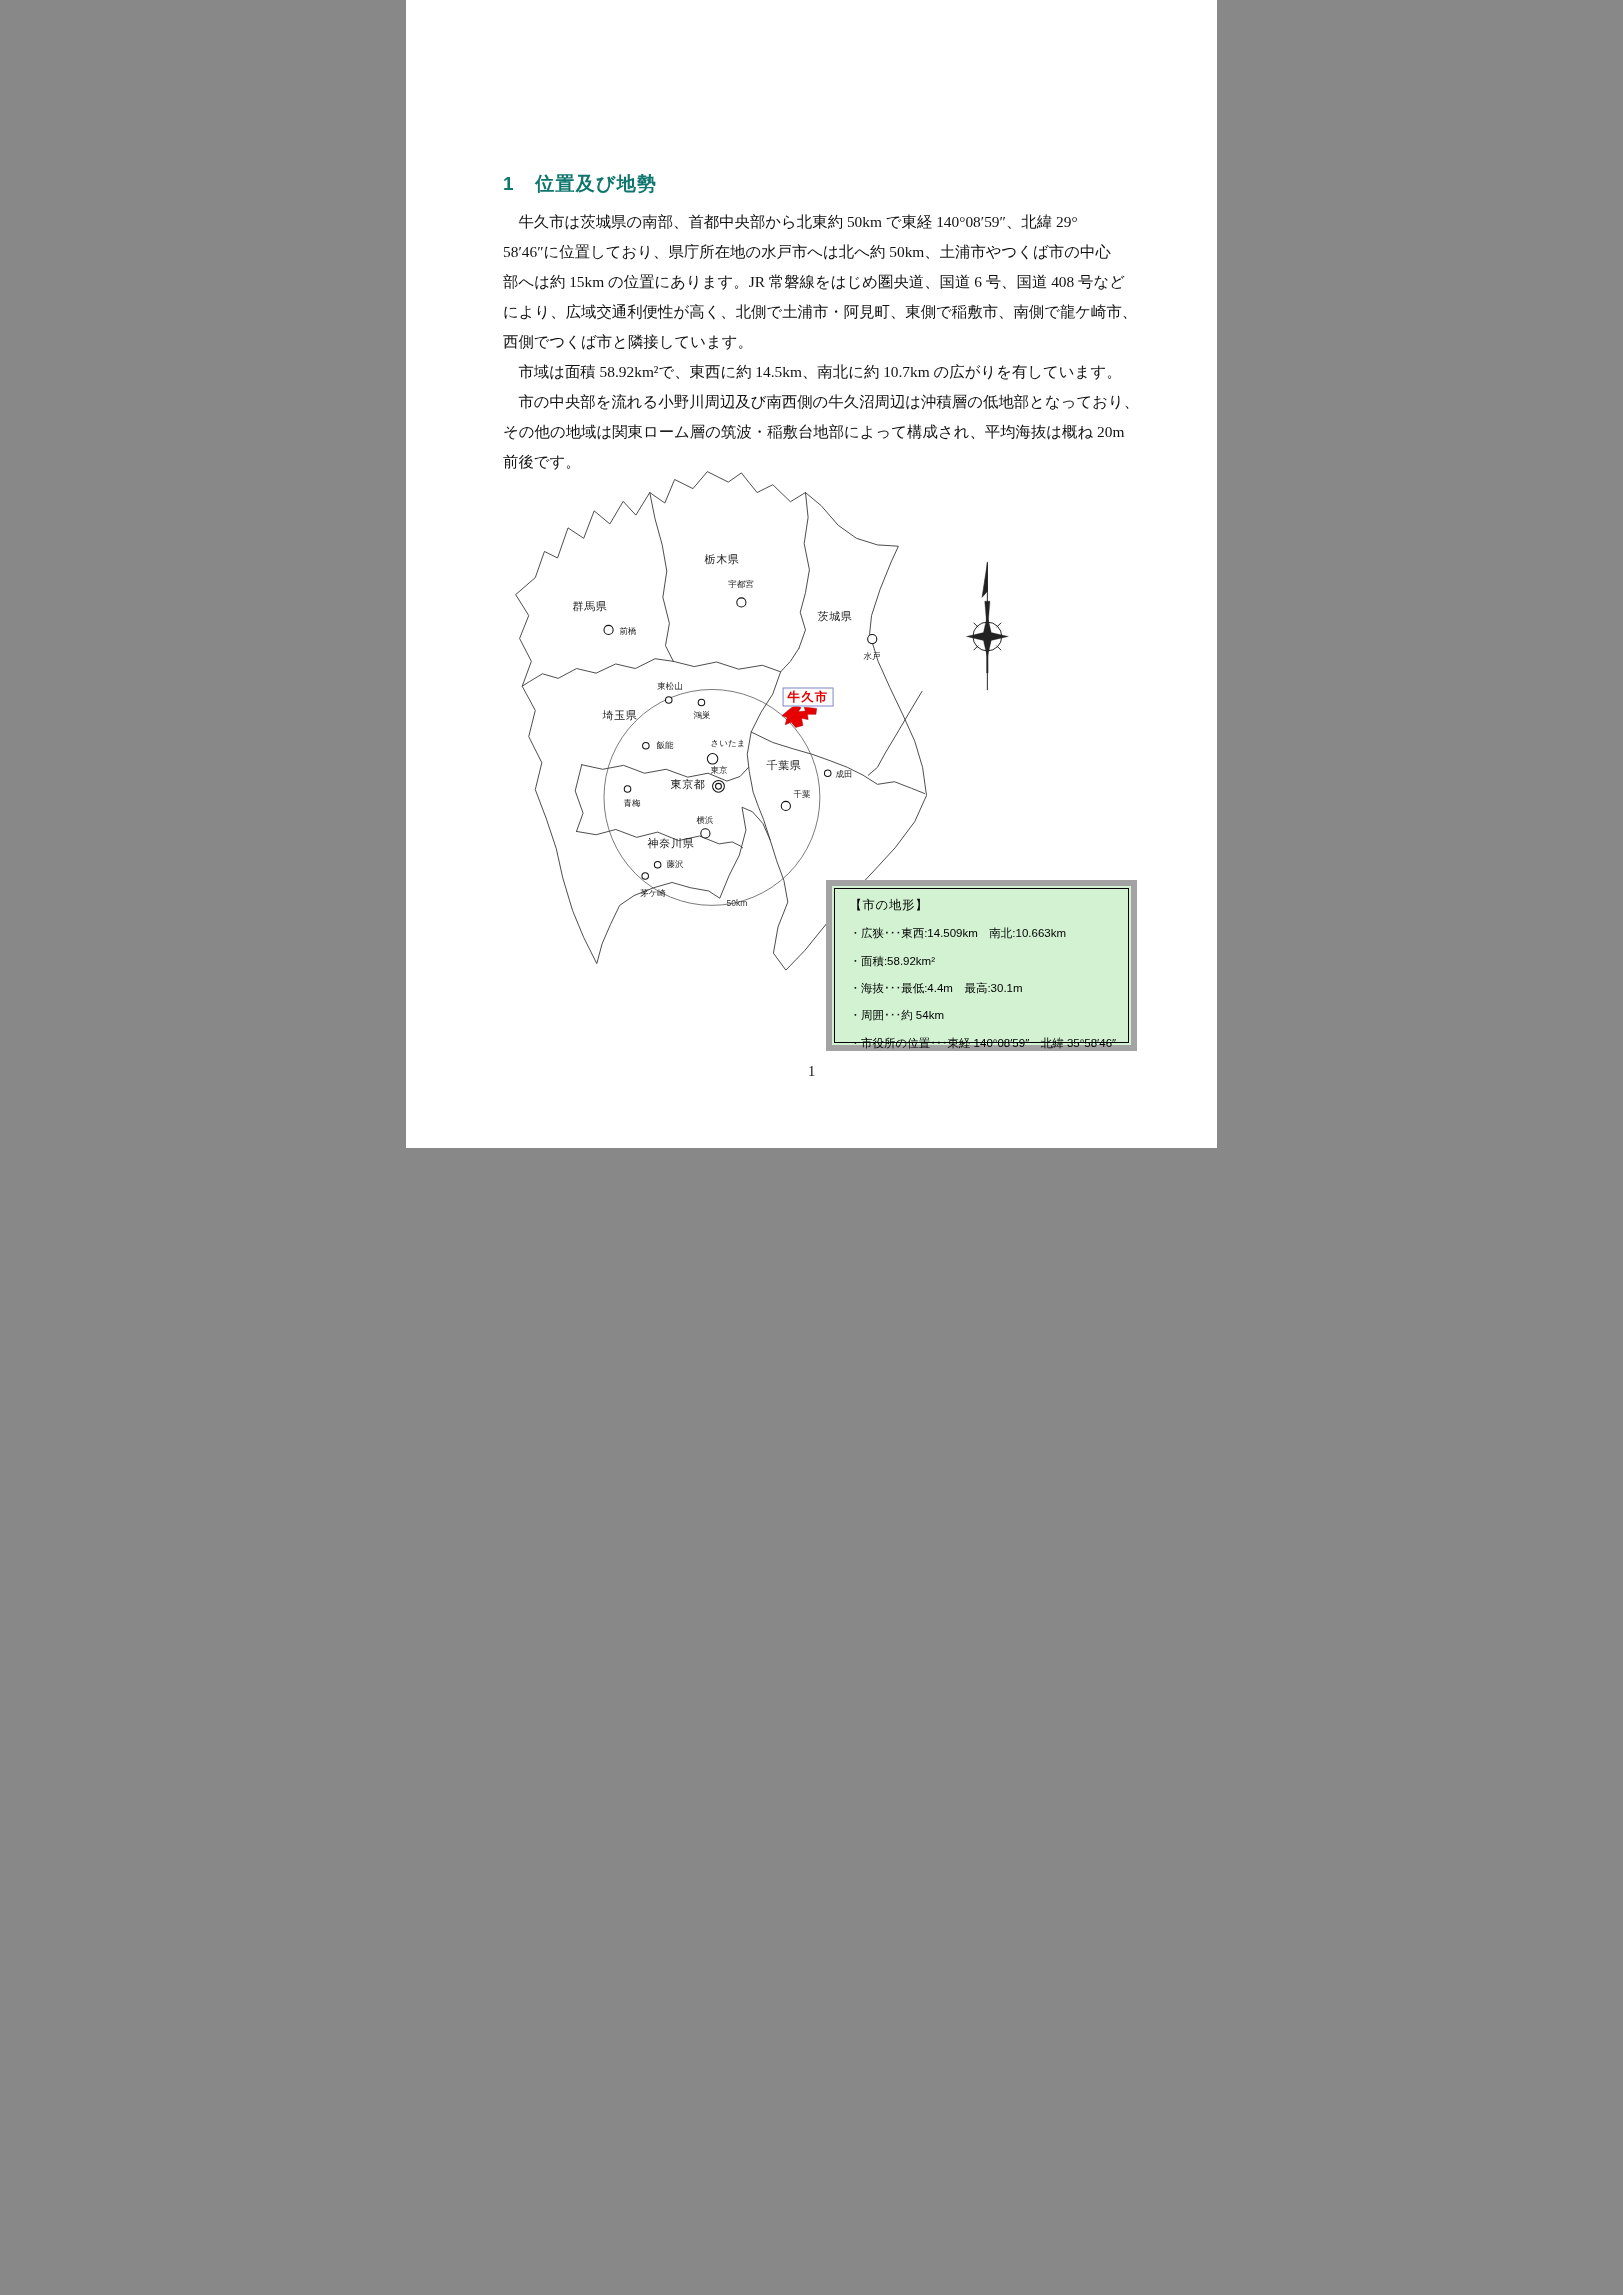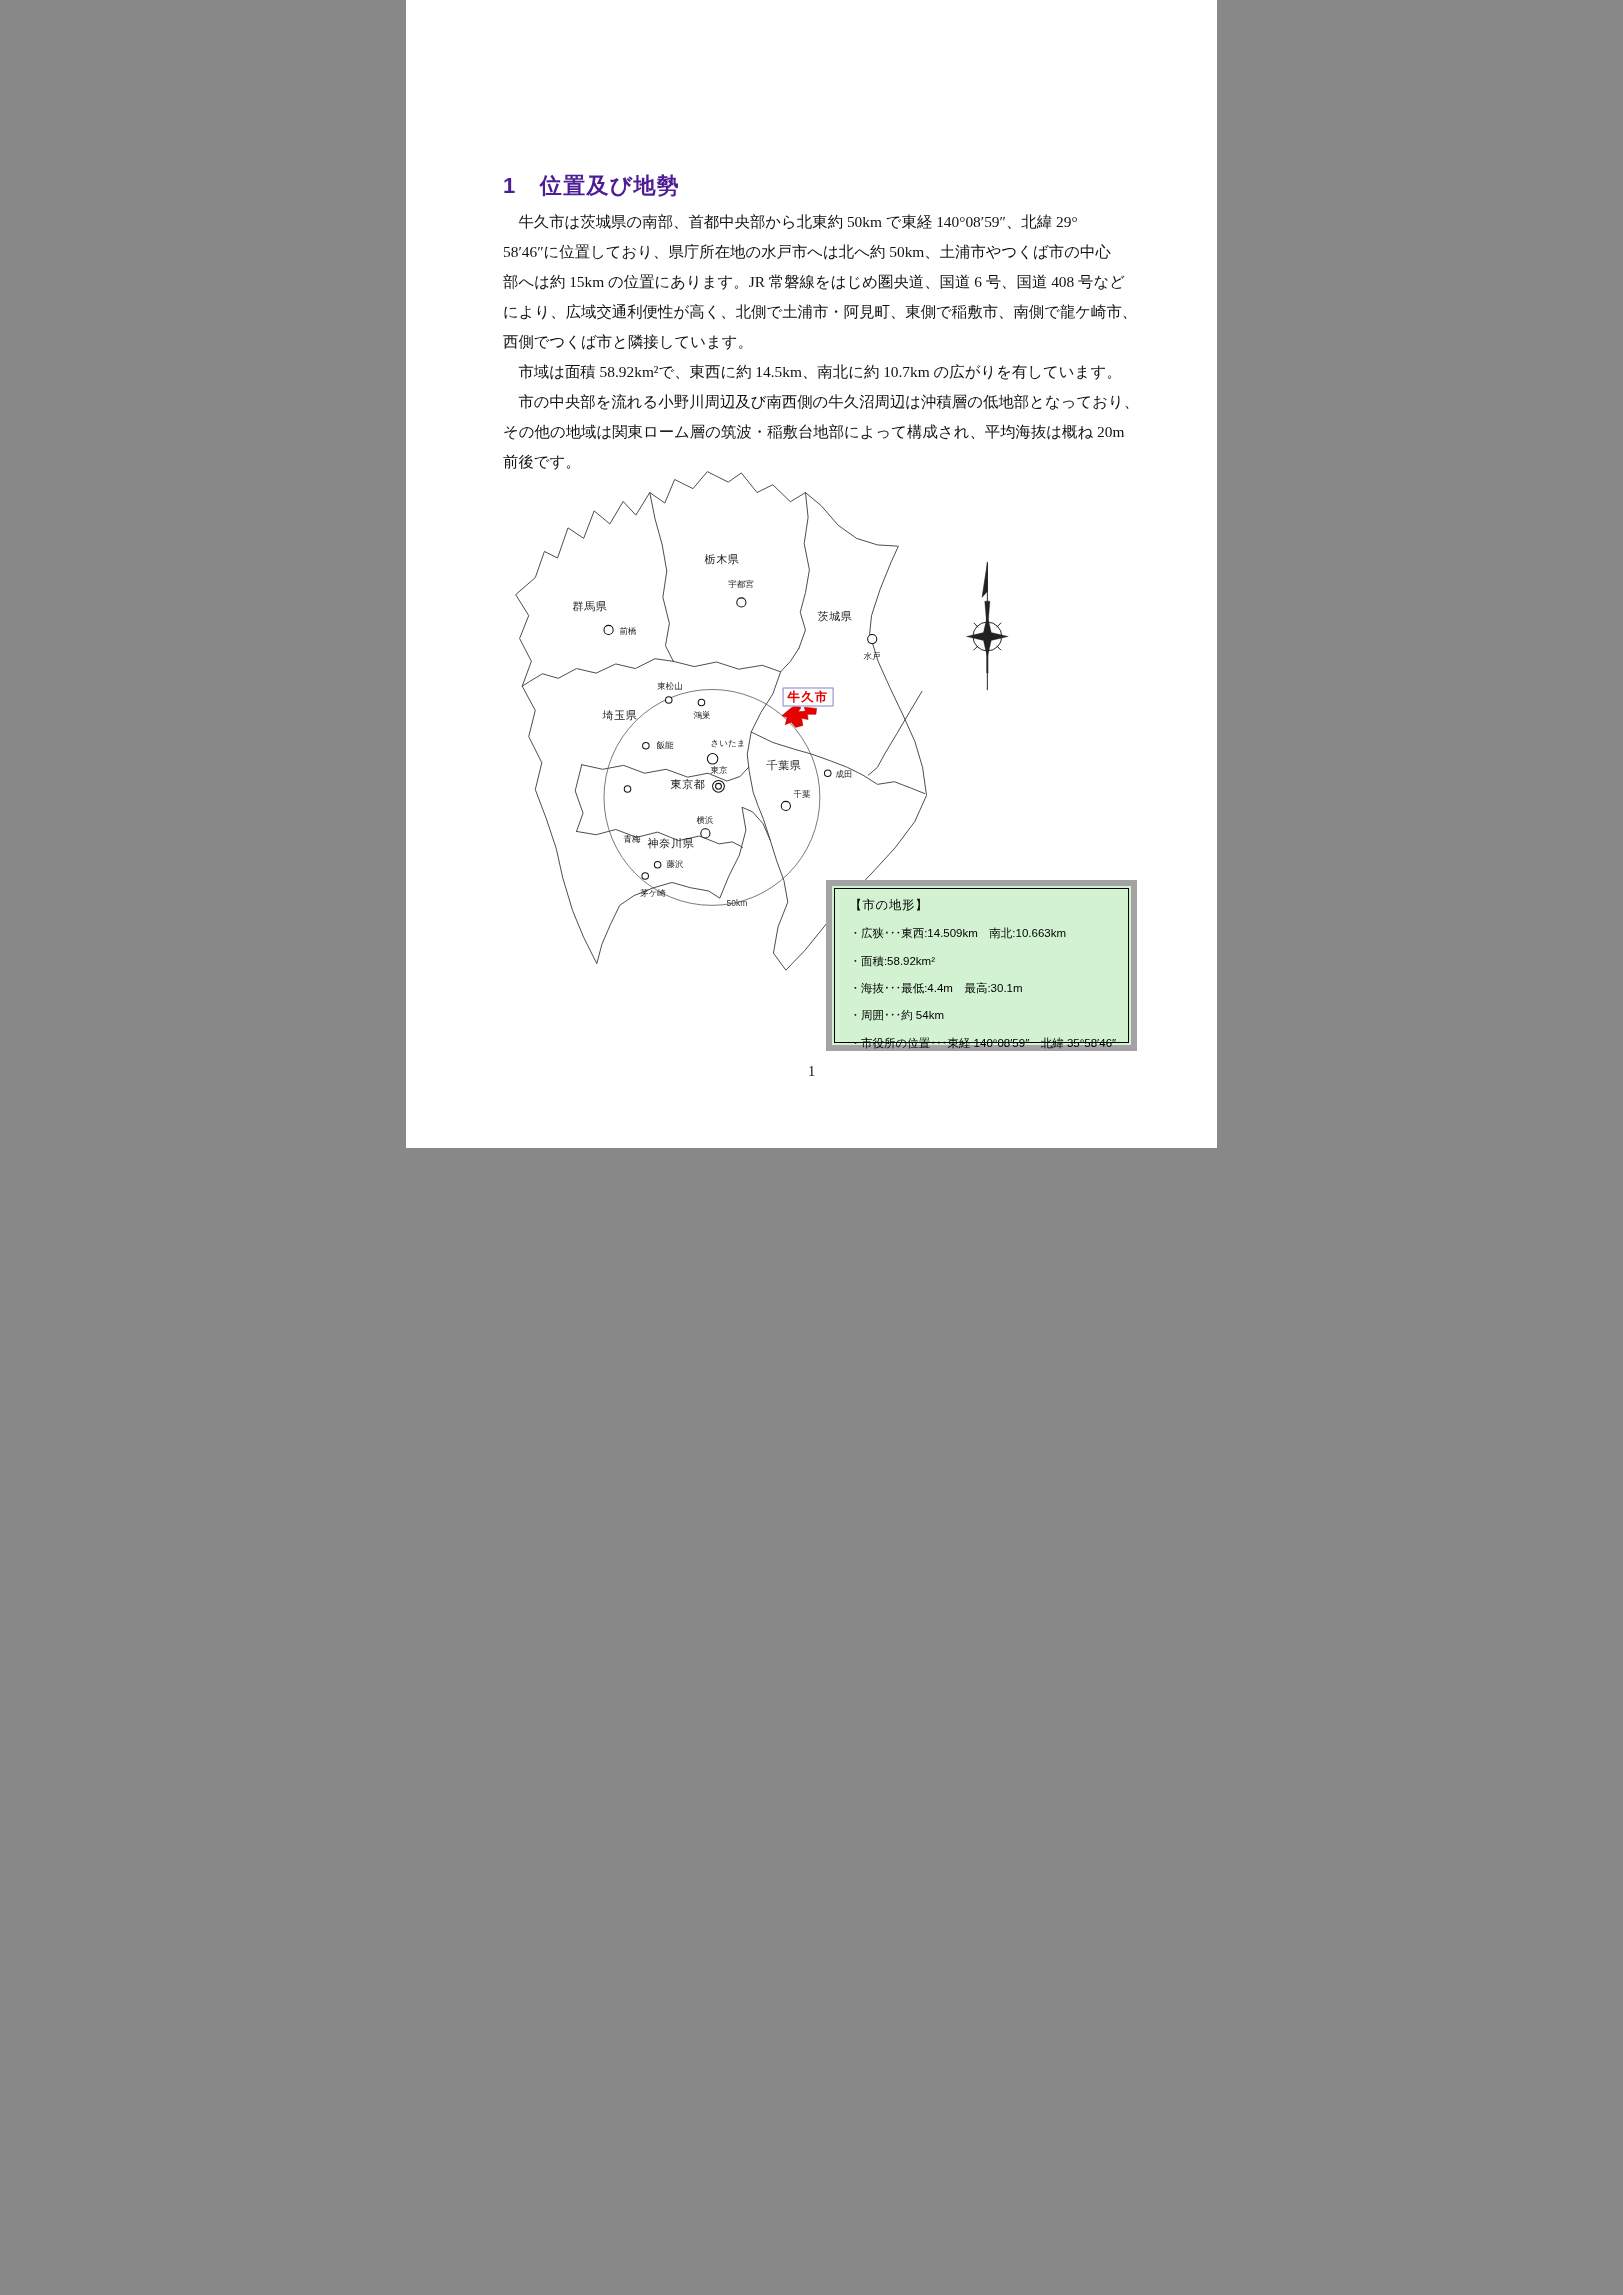--- a/index.html
+++ b/index.html
@@ -21,7 +21,7 @@
   .section-heading{
     position:absolute;left:97px;top:171px;
     font-family:"Liberation Sans","DejaVu Sans",sans-serif;
-    font-weight:bold;font-size:22px;color:#4c1d95;letter-spacing:1.3px;white-space:nowrap;
+    font-weight:bold;font-size:19px;color:#0f766e;letter-spacing:1.3px;white-space:nowrap;
   }
   .body-text{position:absolute;left:97px;top:207px;width:628px;}
   .bt-line{font-size:15.4px;line-height:30px;height:30px;white-space:nowrap;}

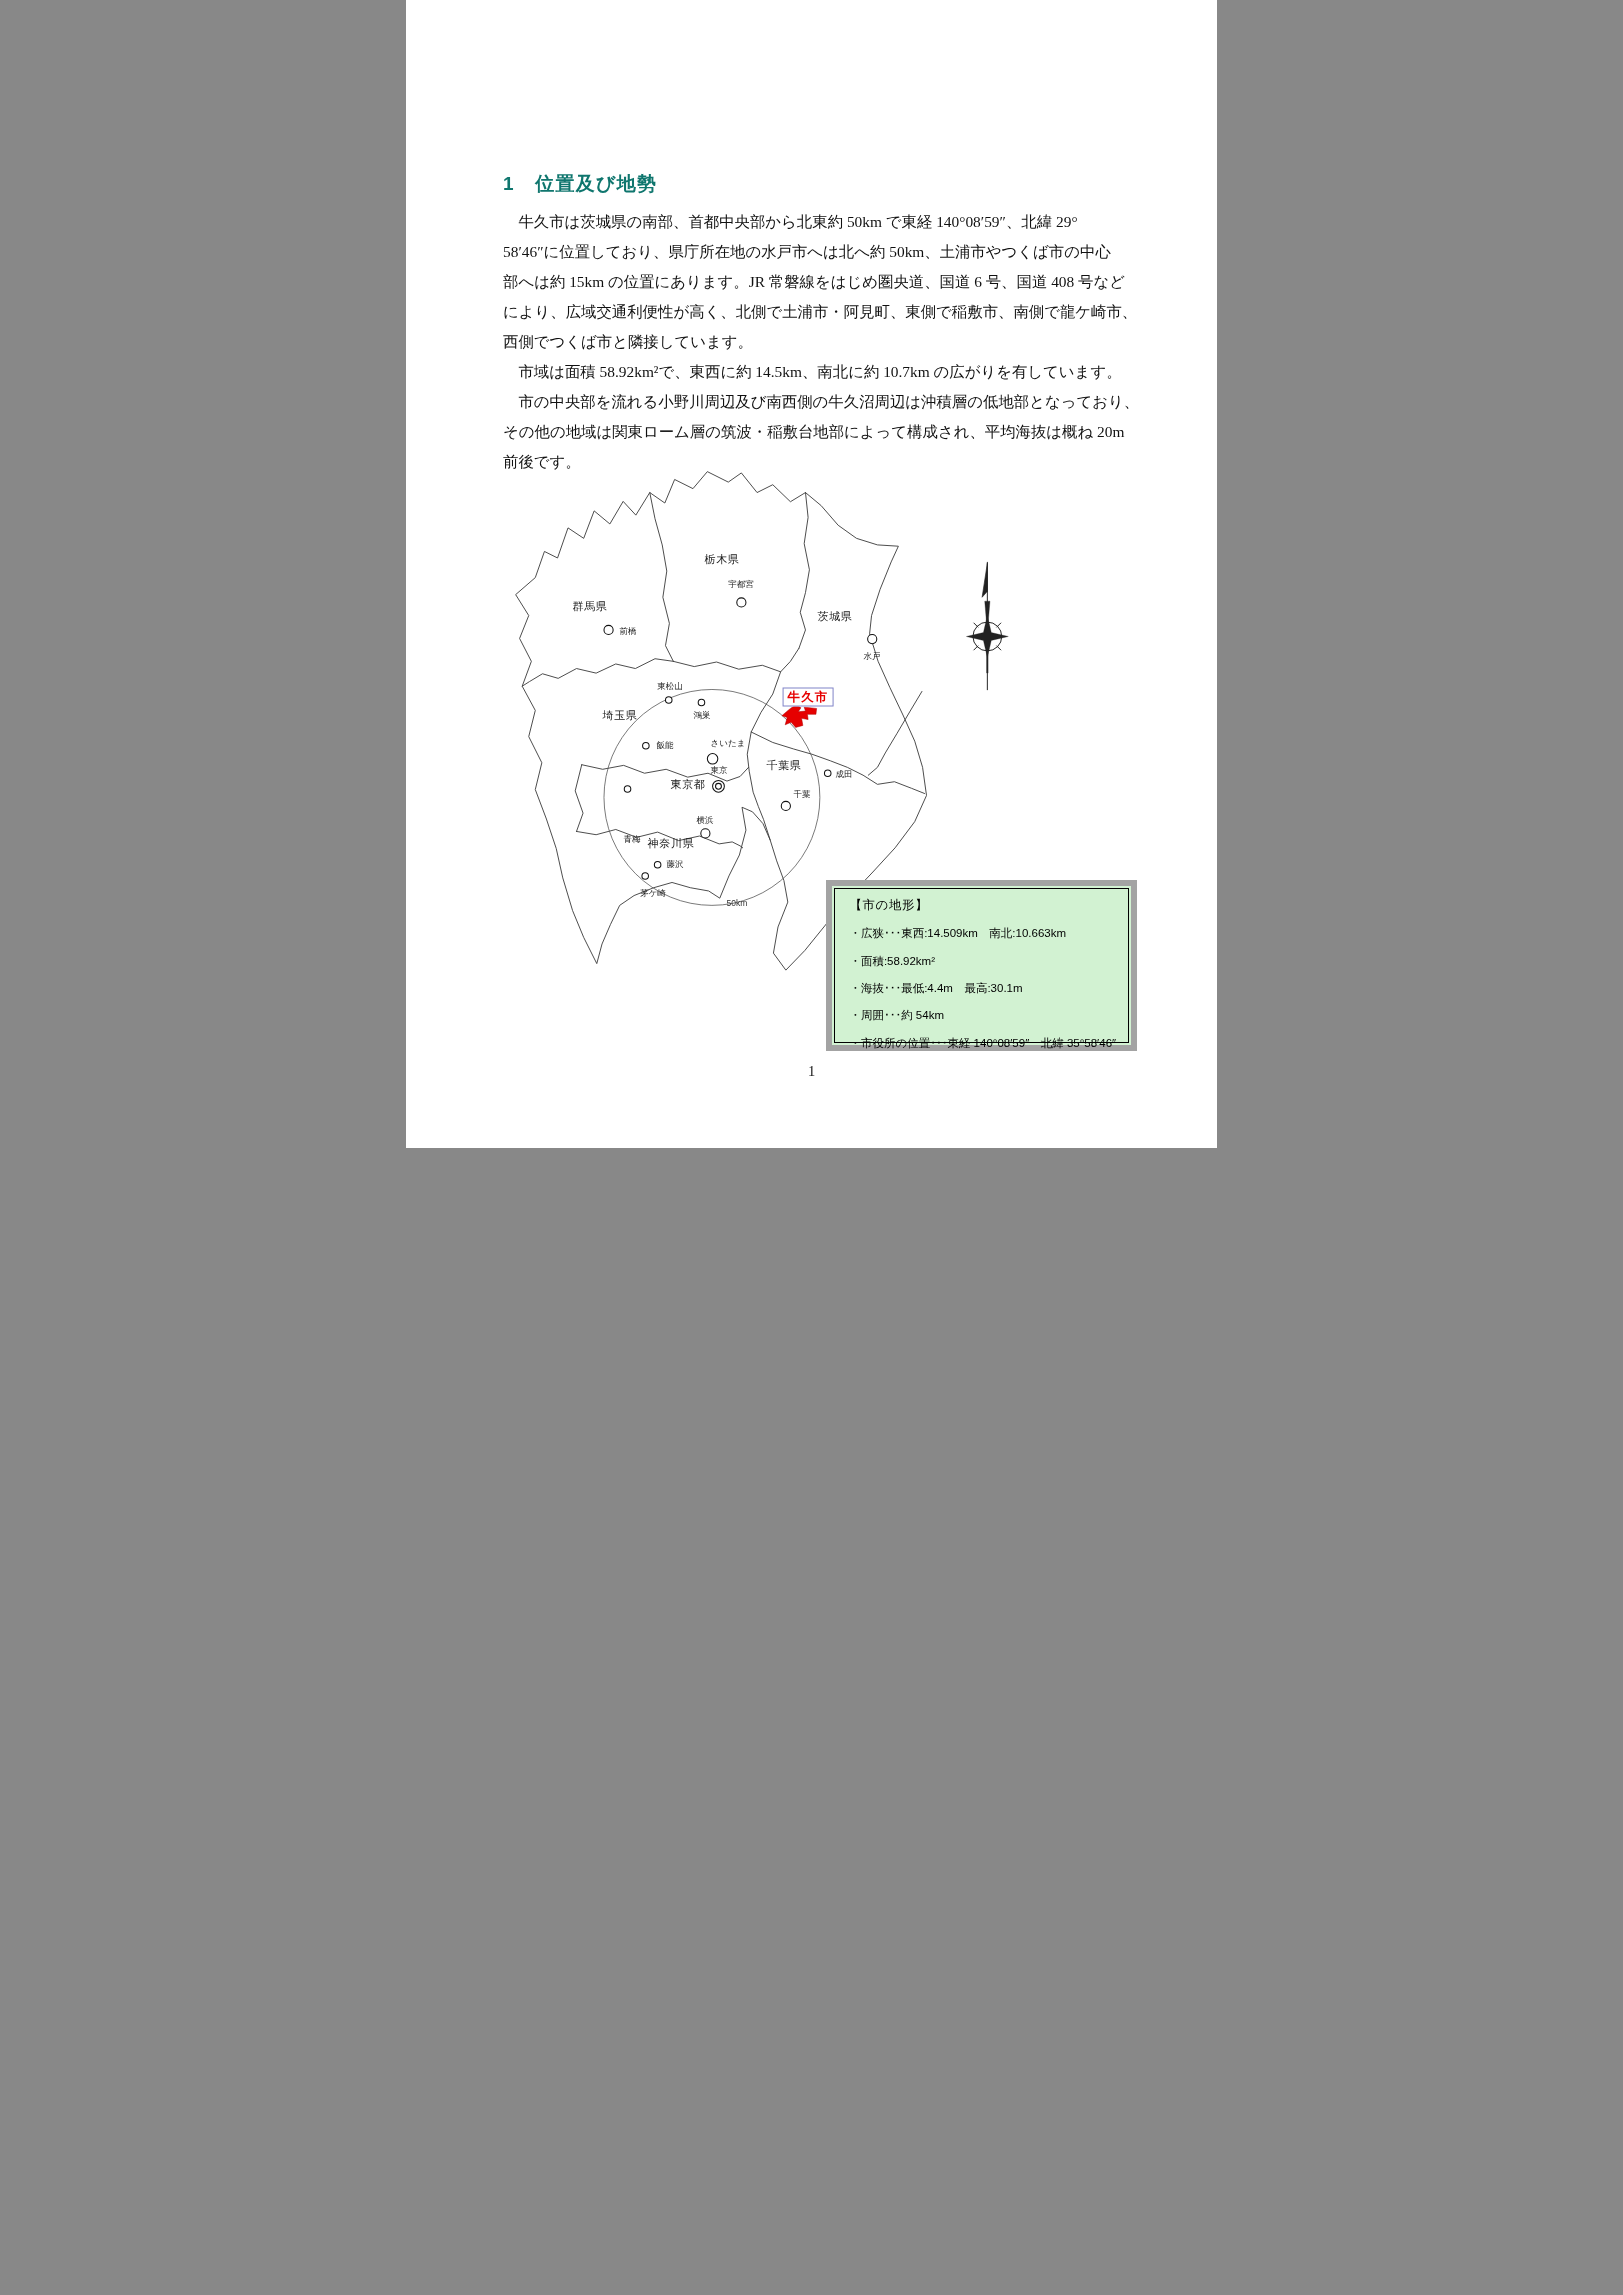--- a/index.html
+++ b/index.html
@@ -153,7 +153,7 @@
         <span class="map-label city" style="left: 204px; top: 251px;">鴻巣</span>
         <span class="map-label city" style="left: 167px; top: 281px;">飯能</span>
         <span class="map-label city" style="left: 230px; top: 279px;">さいたま</span>
-        <span class="map-label city" style="left: 134px; top: 339px; margin-top: 36px;">青梅</span>
+        <span class="map-label city" style="left: 134px; top: 339px;">青梅</span>
         <span class="map-label city" style="left: 221px; top: 306px;">東京</span>
         <span class="map-label city" style="left: 346px; top: 310px;">成田</span>
         <span class="map-label city" style="left: 304px; top: 330px;">千葉</span>

